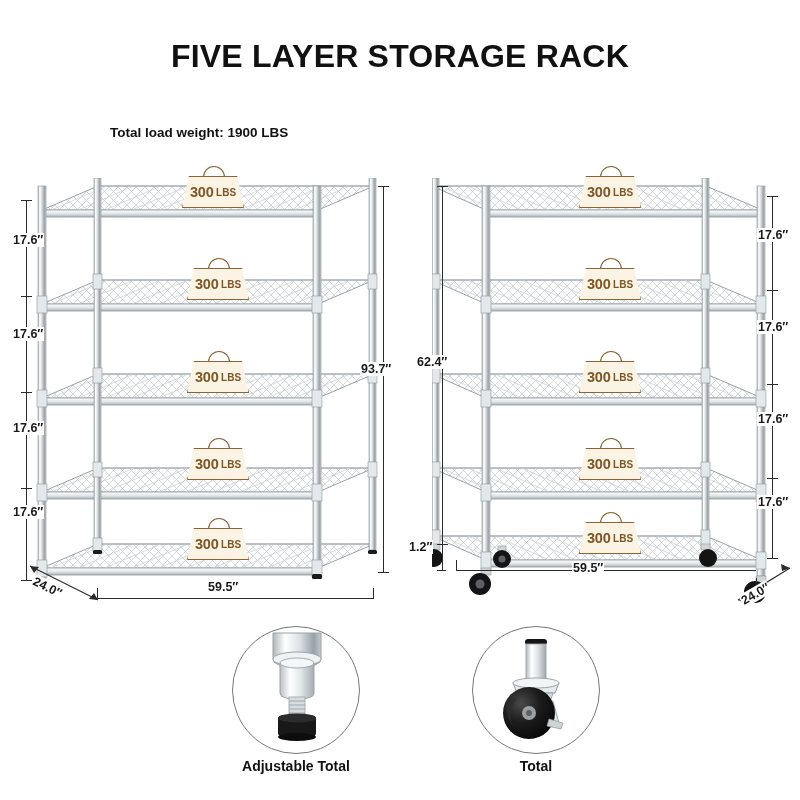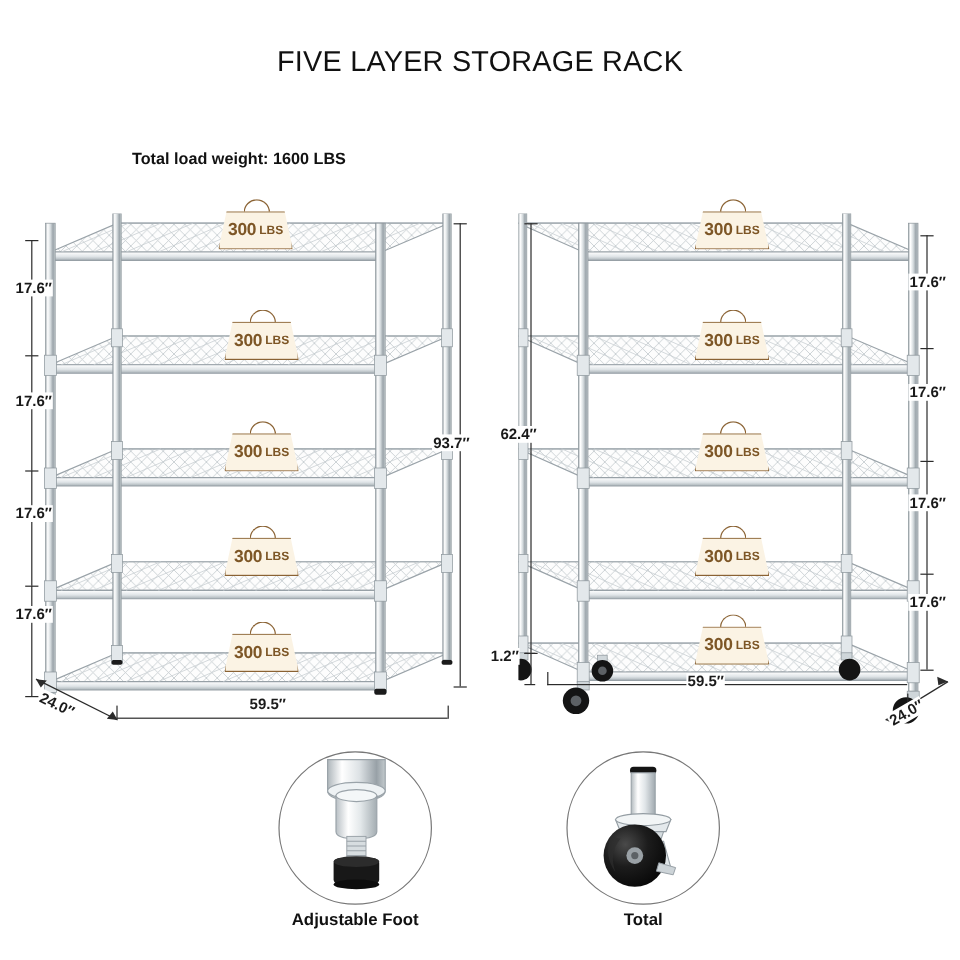--- a/index.html
+++ b/index.html
@@ -27,8 +27,8 @@
     left: 0; top: 38px;
     width: 800px;
     text-align: center;
-    font-size: 24px;
-    font-weight: normal;
+    font-size: 32px;
+    font-weight: bold;
     letter-spacing: 0.2px;
     color: #111111;
   }

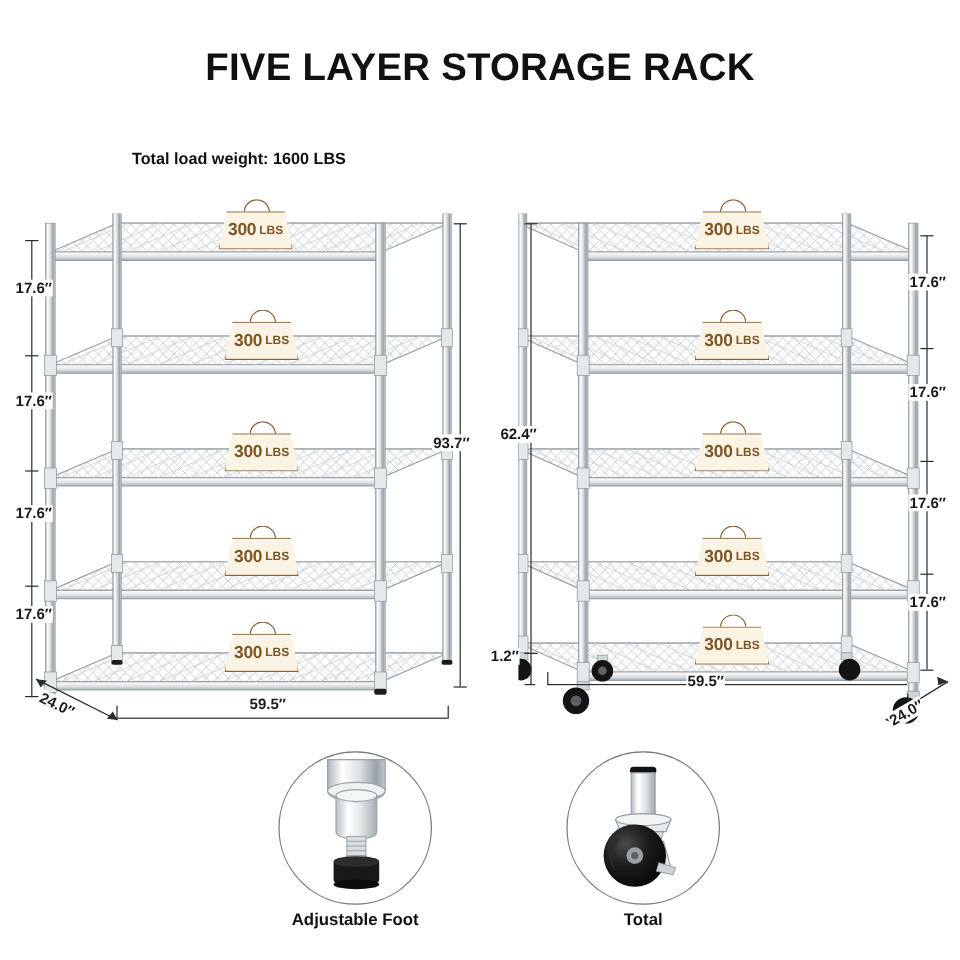--- a/index.html
+++ b/index.html
@@ -149,7 +149,7 @@
 
   <div id="page-title">FIVE LAYER STORAGE RACK</div>
 
-  <div class="load-label" id="load-label-left">Total load weight: 1600 LBS</div>
+  <div class="load-label" id="load-label-left">Total load weight: 1900 LBS</div>
 
   <svg class="abs" style="left:28px; top:178px;" width="360" height="420" viewBox="0 0 360 420">
     <defs>

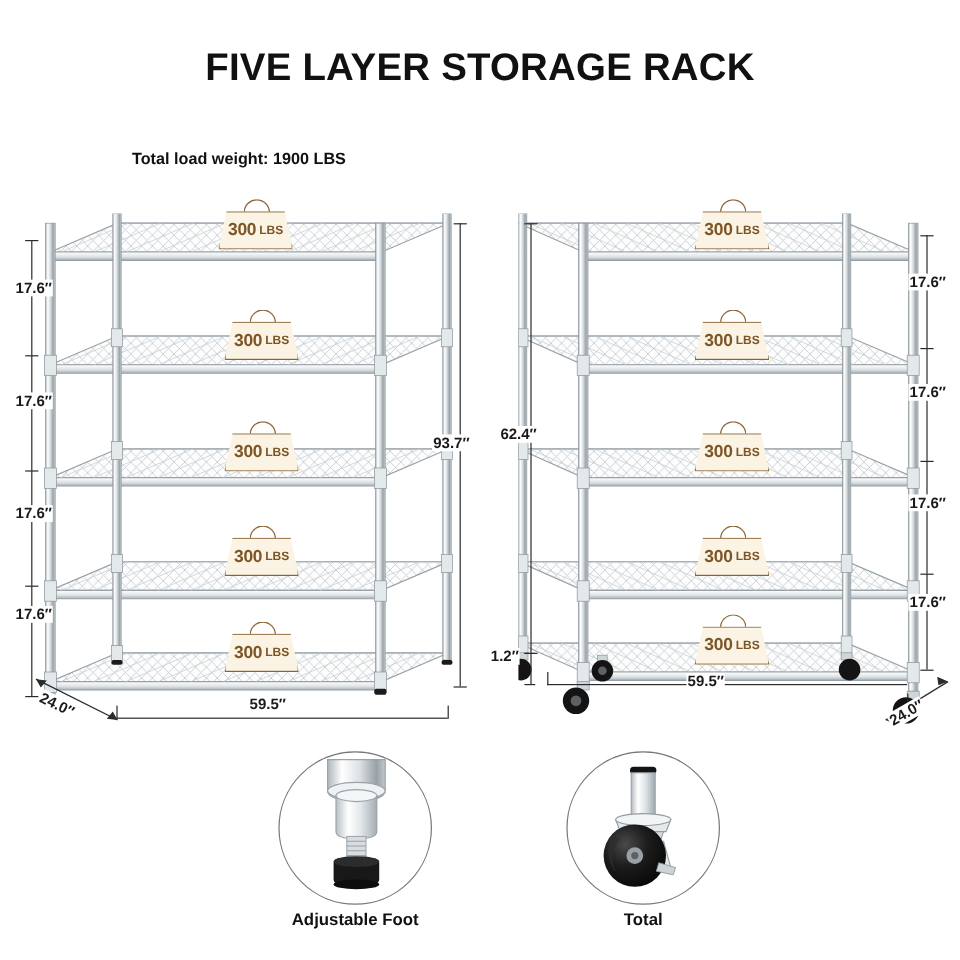--- a/index.html
+++ b/index.html
@@ -675,7 +675,7 @@
         <ellipse cx="64" cy="110" rx="19" ry="4" fill="#0d0d0d"></ellipse>
       </svg>
     </div>
-    <div class="cap">Adjustable Foot</div>
+    <div class="cap">Adjustable Total</div>
   </div>
 
   <div class="detail" style="left:472px; top:626px;">

